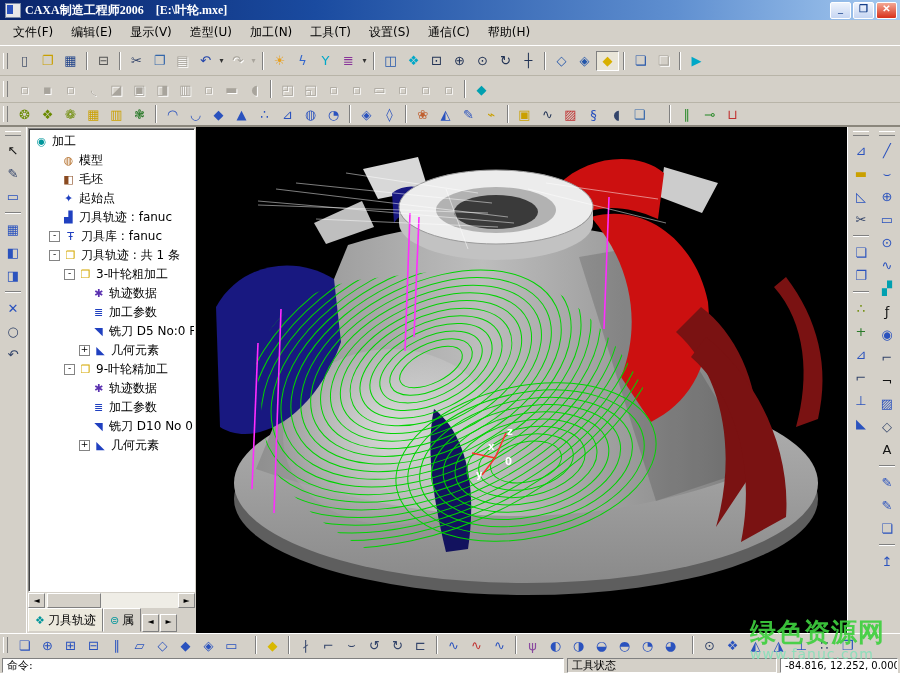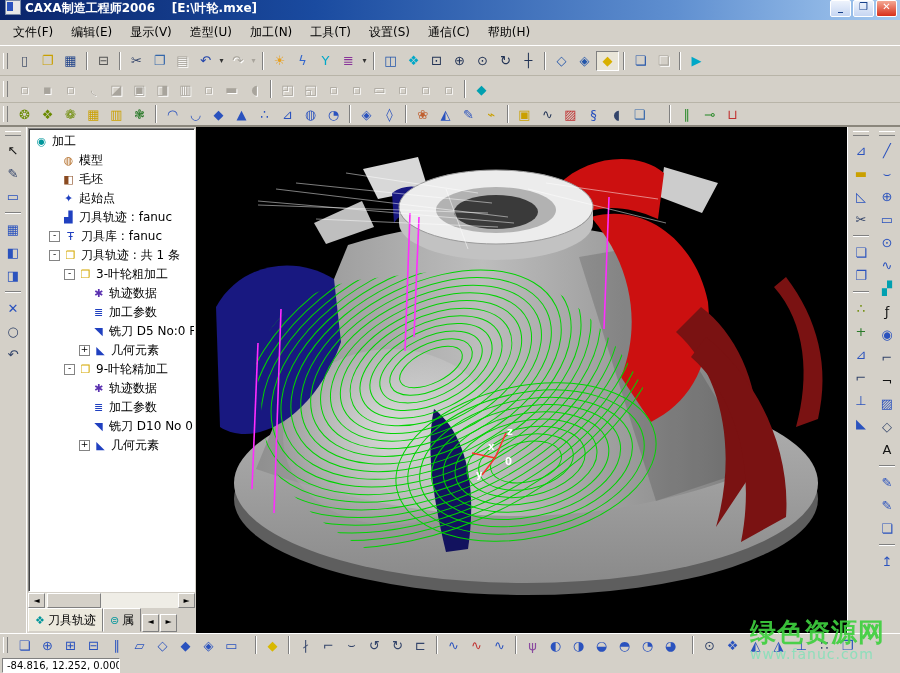--- a/index.html
+++ b/index.html
@@ -7,7 +7,7 @@
        font-family:"DejaVu Sans","Liberation Sans",sans-serif;font-size:12px;color:#000;}
   
   .titlebar{height:20px;background:linear-gradient(90deg,#0a246a 0%,#1a4ba0 35%,#5f8fd0 75%,#a6caf0 100%);
-            display:flex;align-items:flex-start;padding:0 3px;color:#fff;}
+            display:flex;align-items:center;padding:0 3px;color:#fff;font-family:Liberation Serif, serif;}
   .appicon{width:14px;height:13px;margin:0 4px 0 2px;background:#e8e8e8;border:1px solid #7a8aa8;position:relative;flex:none;}
   .appicon:before{content:"";position:absolute;left:1px;top:1px;width:6px;height:9px;background:#2a52be;}
   .title{font-weight:bold;font-size:12px;white-space:pre;}

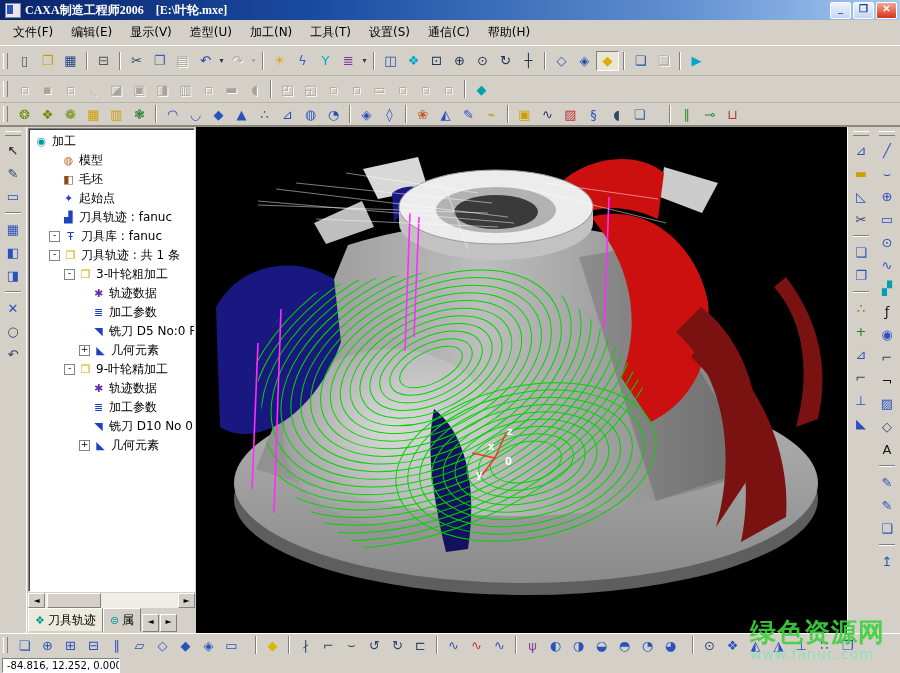--- a/index.html
+++ b/index.html
@@ -530,6 +530,9 @@
   </div>
 
 <div class="statusbar">
+  <span class="sfield white cmd">
+    <span>命令:</span>
+  </span>
   <span class="sfield white coords">-84.816, 12.252, 0.000</span>
 </div>
 

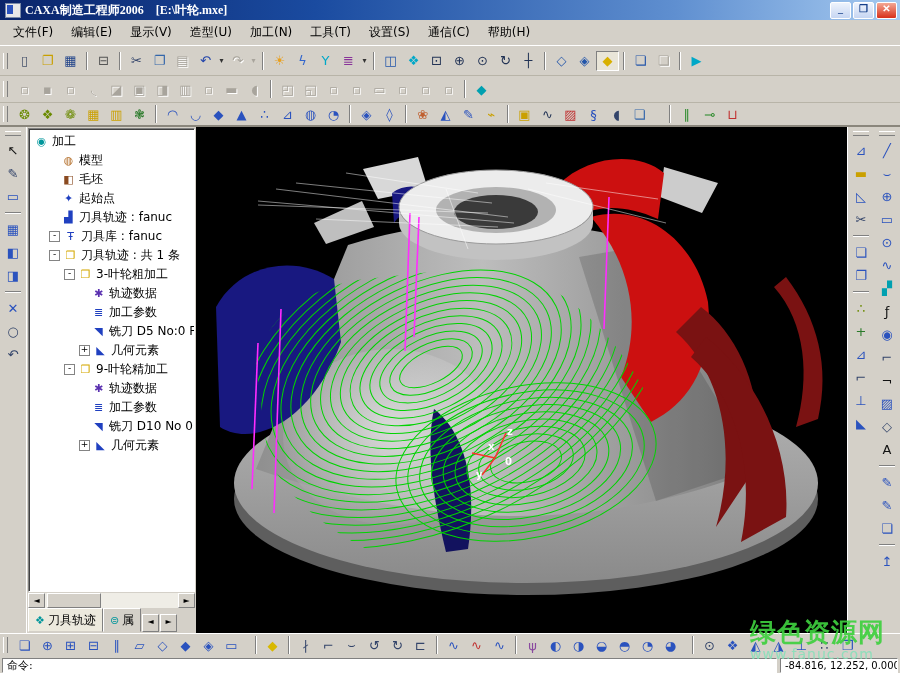--- a/index.html
+++ b/index.html
@@ -533,6 +533,7 @@
   <span class="sfield white cmd">
     <span>命令:</span>
   </span>
+  <span class="sfield tool">工具状态</span>
   <span class="sfield white coords">-84.816, 12.252, 0.000</span>
 </div>
 

